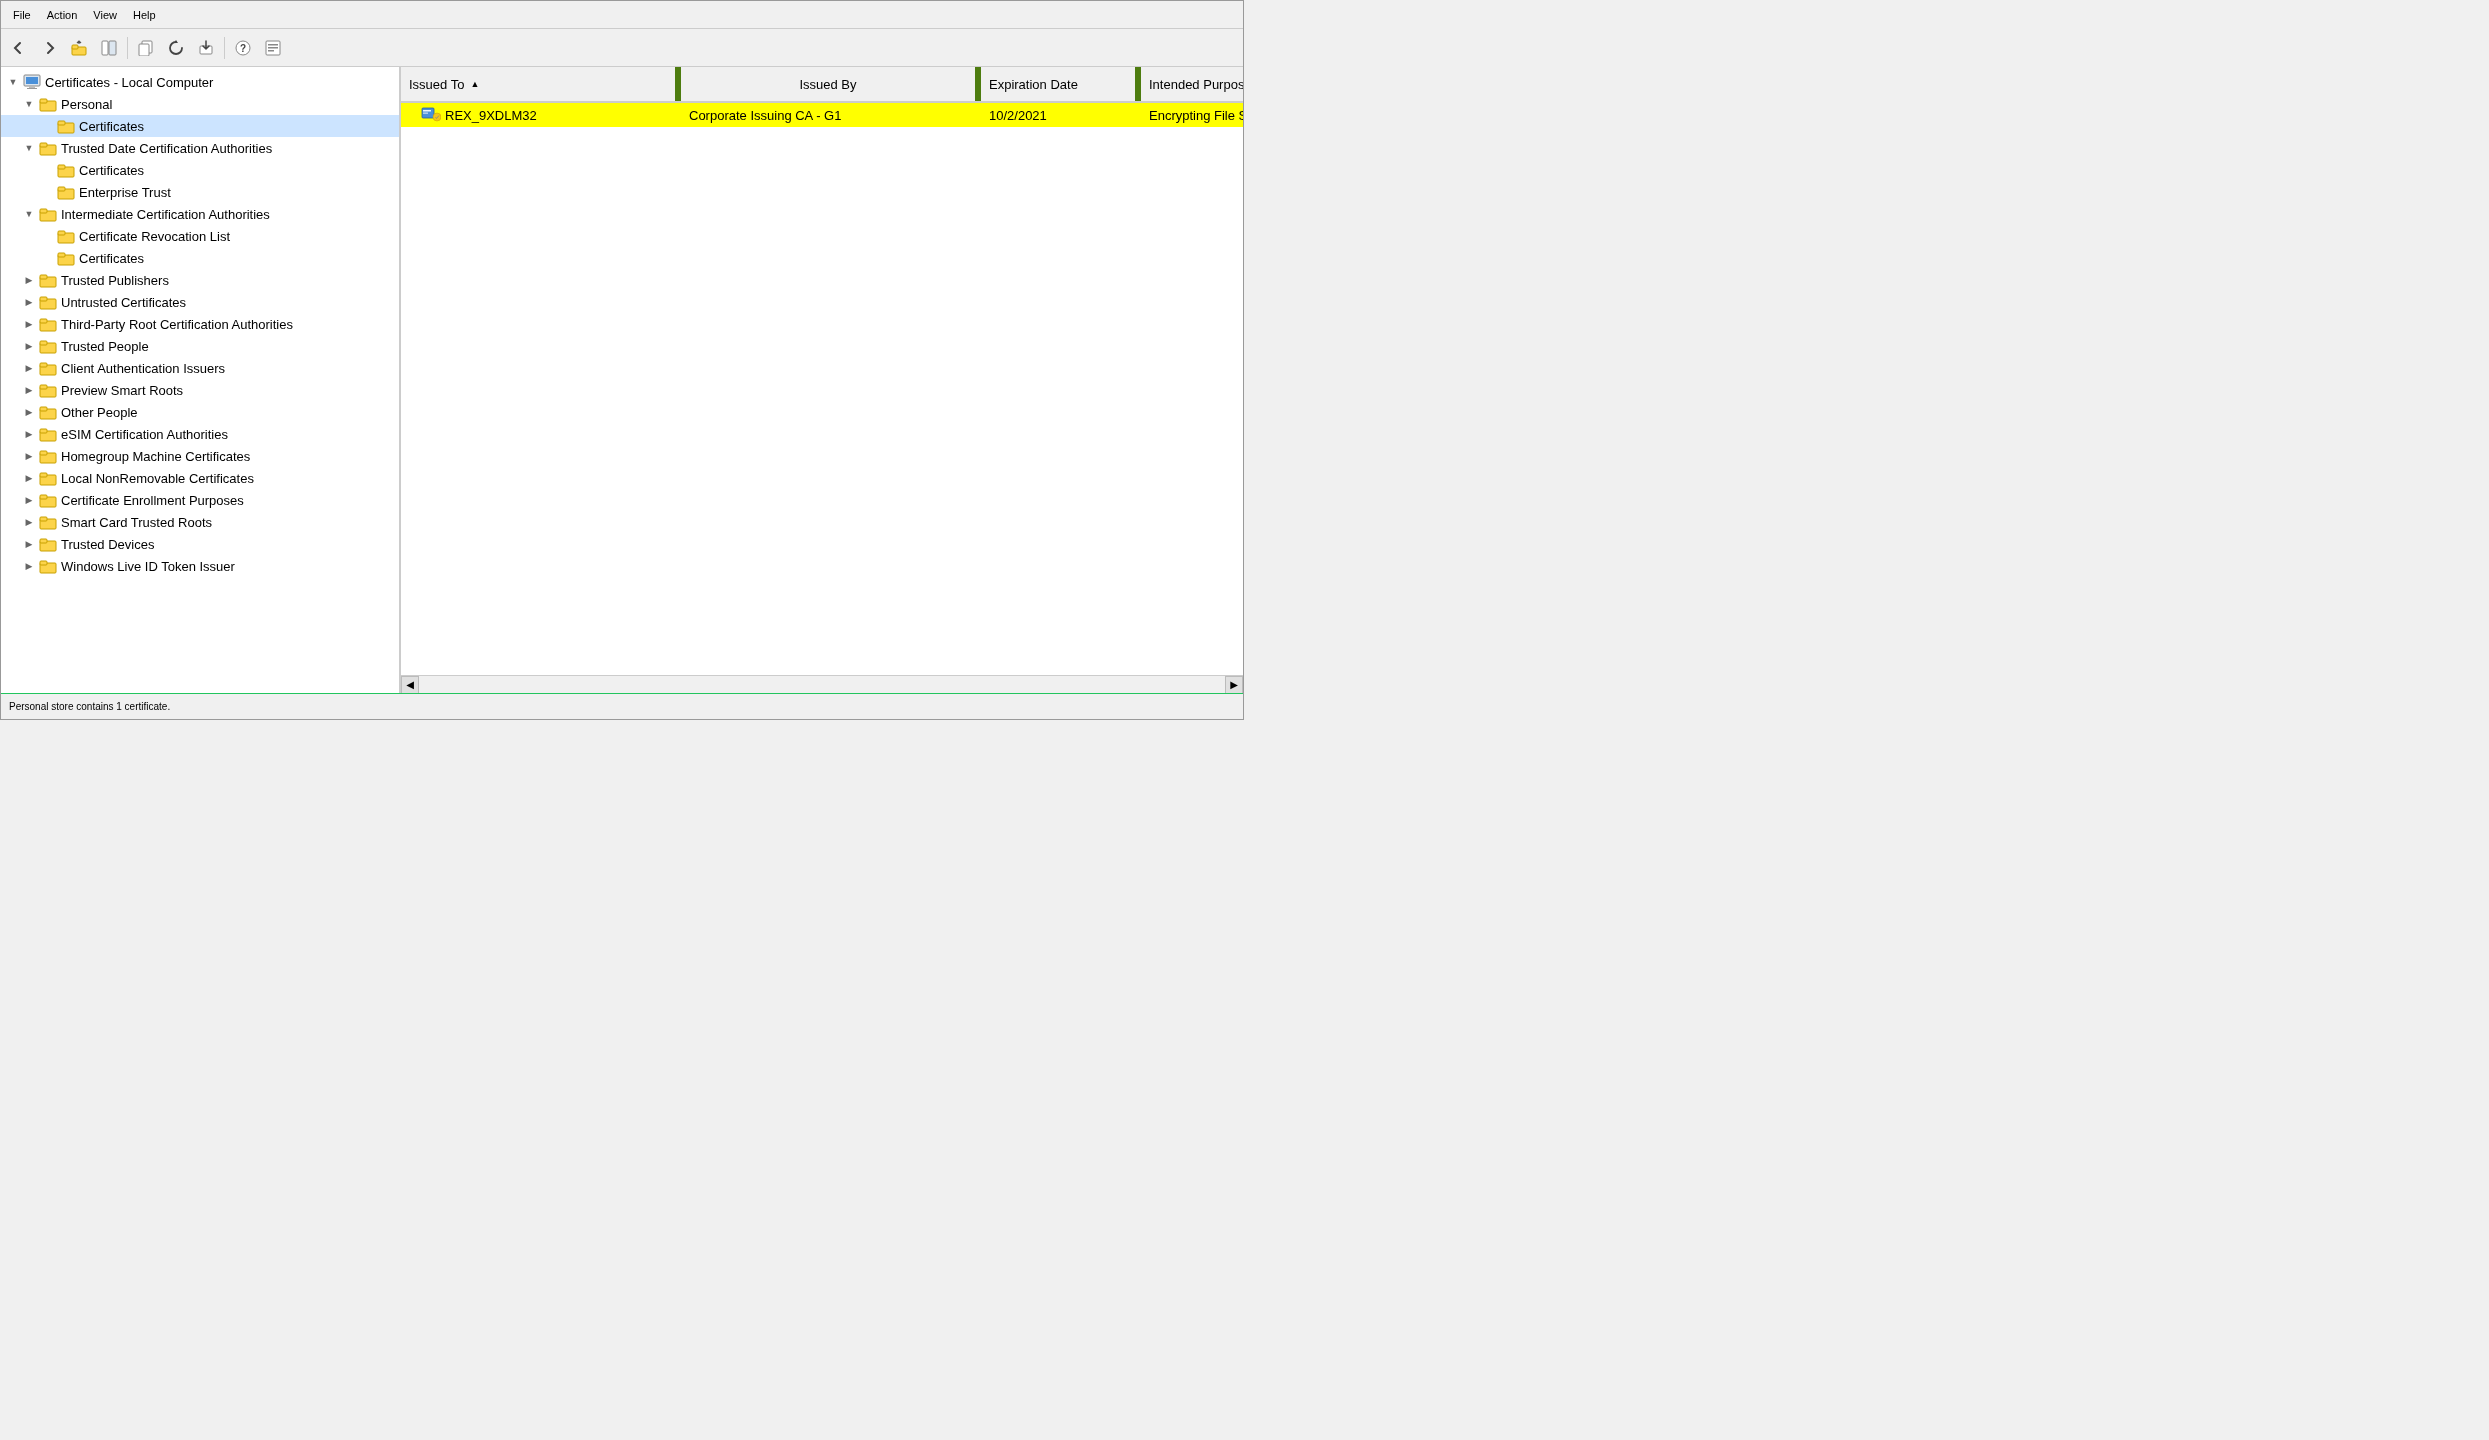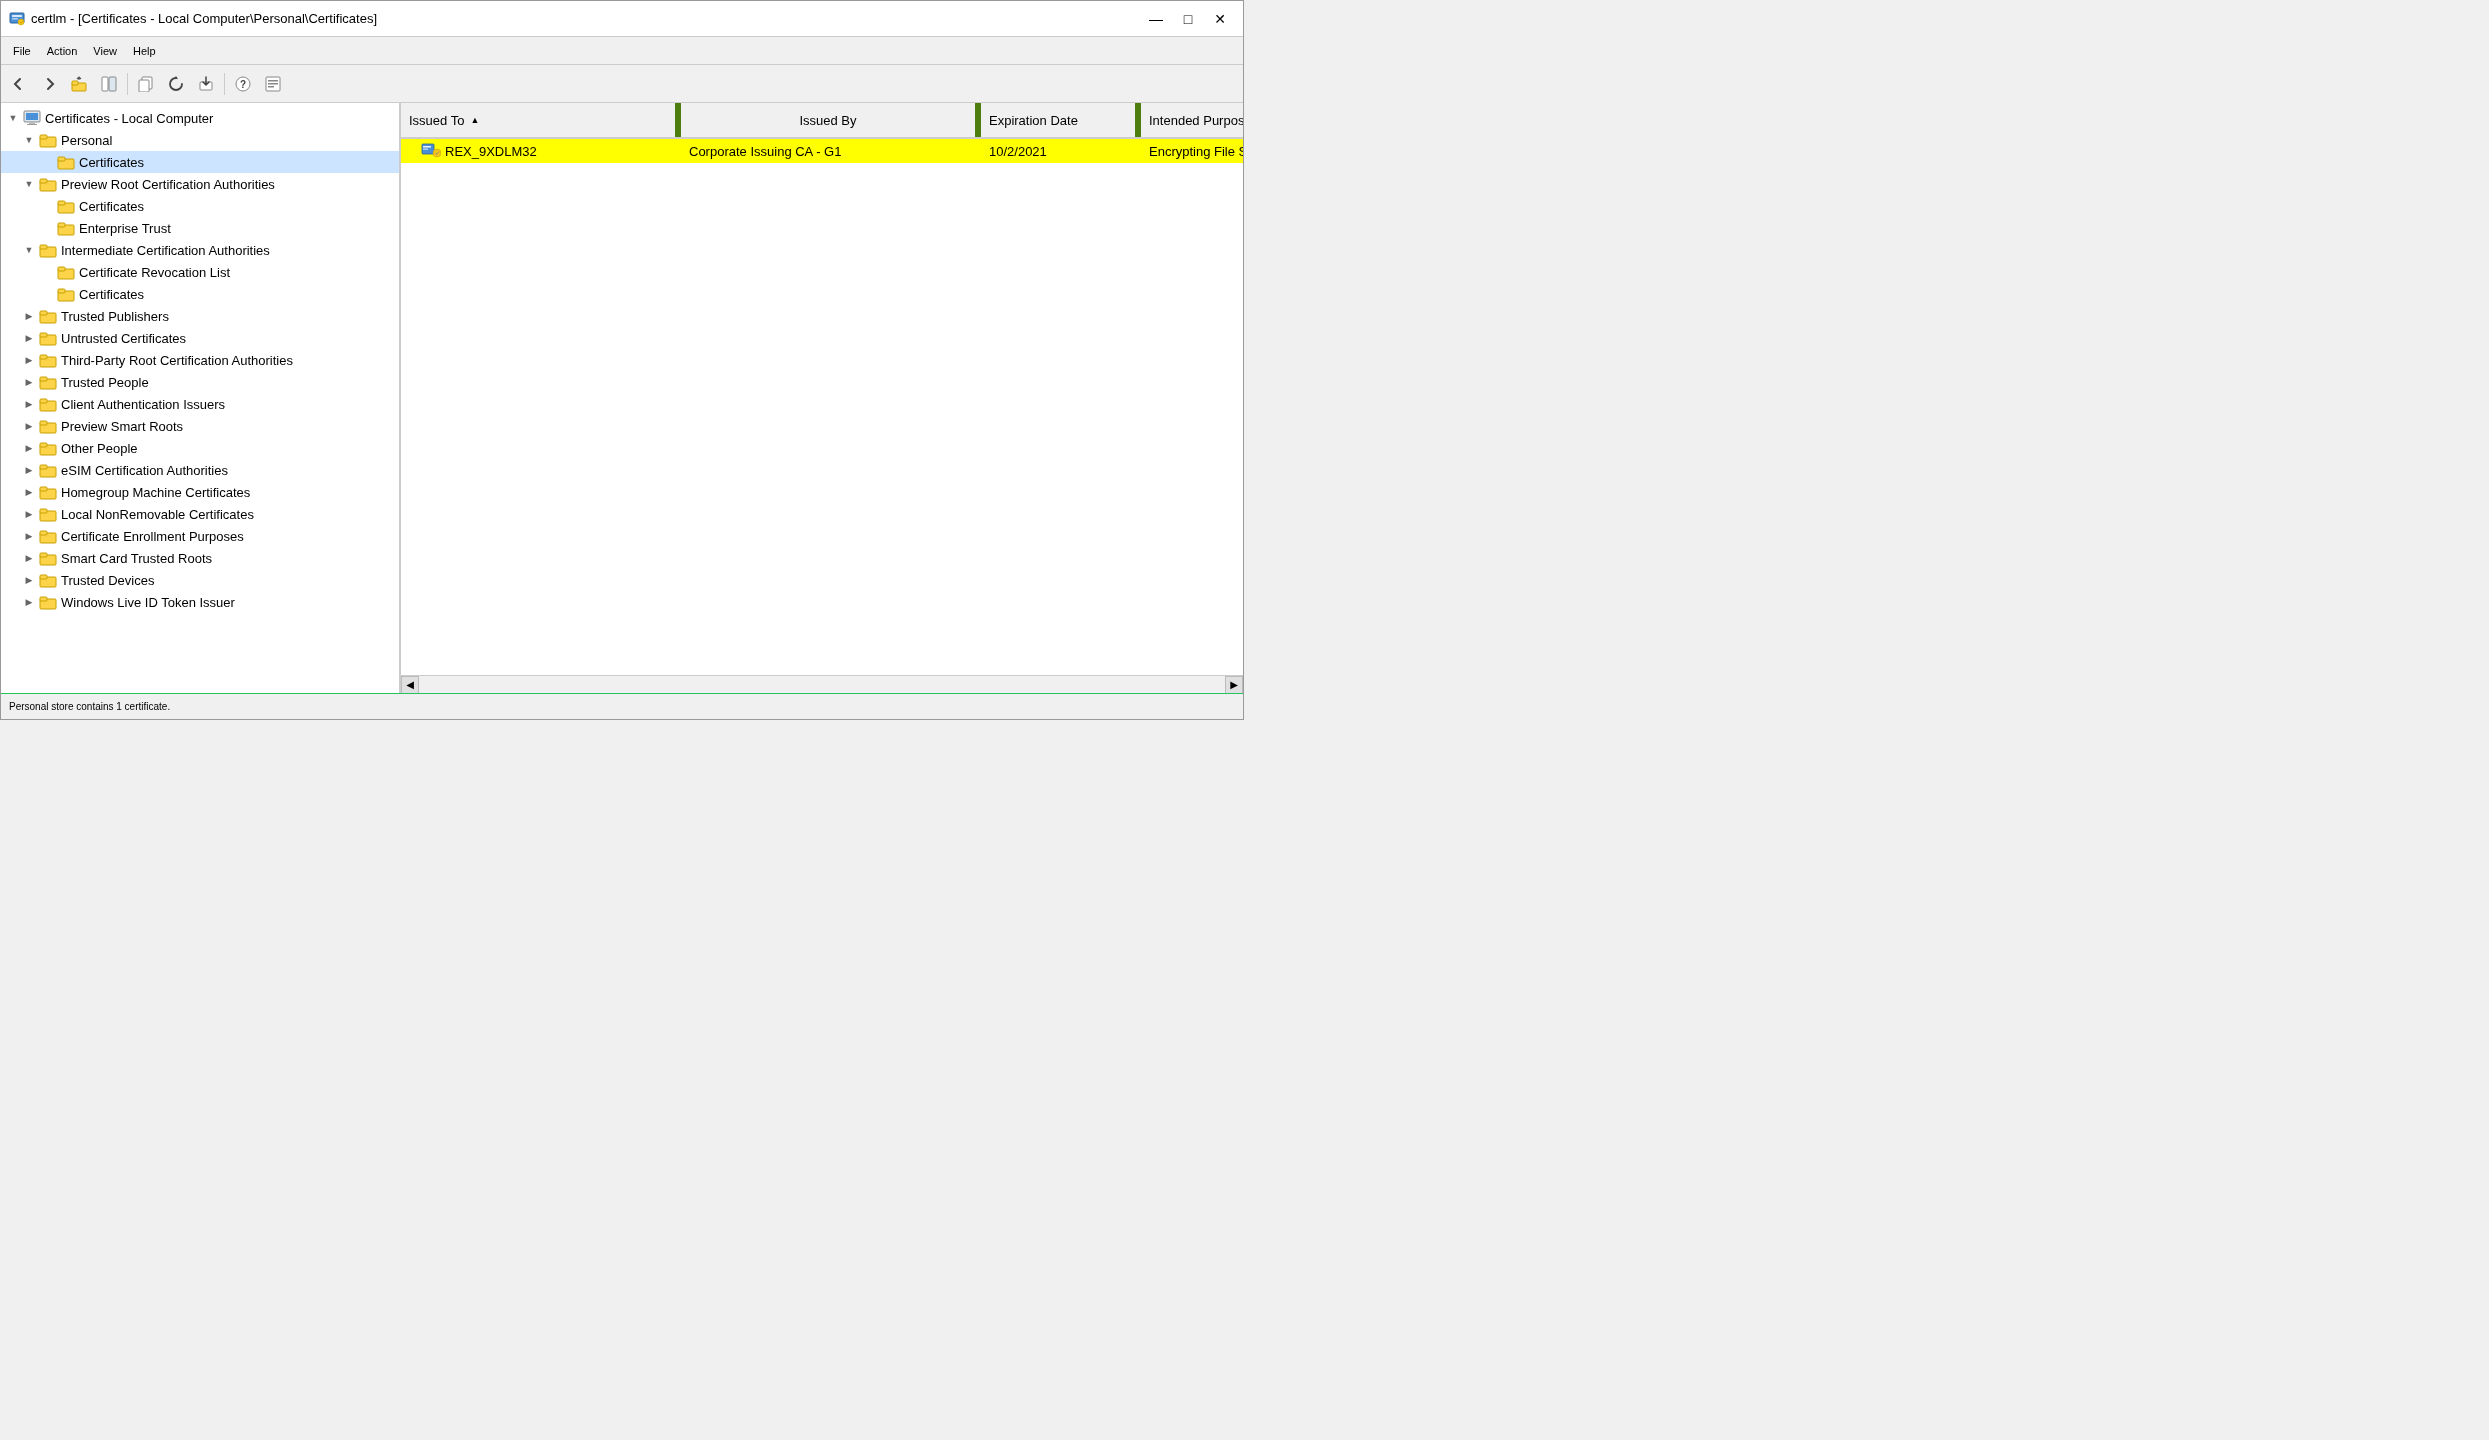--- a/index.html
+++ b/index.html
@@ -233,24 +233,6 @@
 
 <div class="window">
 
-  <div class="title-bar">
-    <div class="title-bar-left">
-
-      <svg width="16" height="16" viewBox="0 0 16 16">
-        <rect x="1" y="2" width="14" height="10" rx="1" fill="#4a90d9" stroke="#2c6099" stroke-width="1"></rect>
-        <rect x="3" y="4" width="10" height="2" rx="0.5" fill="#fff" opacity="0.8"></rect>
-        <rect x="3" y="7" width="6" height="1.5" rx="0.5" fill="#fff" opacity="0.6"></rect>
-        <circle cx="12" cy="11" r="3" fill="#f5c518" stroke="#c8a000" stroke-width="0.5"></circle>
-        <path d="M11 11 L12 12.2 L14 9.8" stroke="#c8a000" stroke-width="0.8" fill="none"></path>
-      </svg>
-      <span class="title-bar-text">certlm - [Certificates - Local Computer\Personal\Certificates]</span>
-    </div>
-    <div class="title-bar-buttons">
-      <button class="title-btn">—</button>
-      <button class="title-btn">□</button>
-      <button class="title-btn close">✕</button>
-    </div>
-  </div>
 
   <div class="menu-bar">
     <div class="menu-item">File</div>

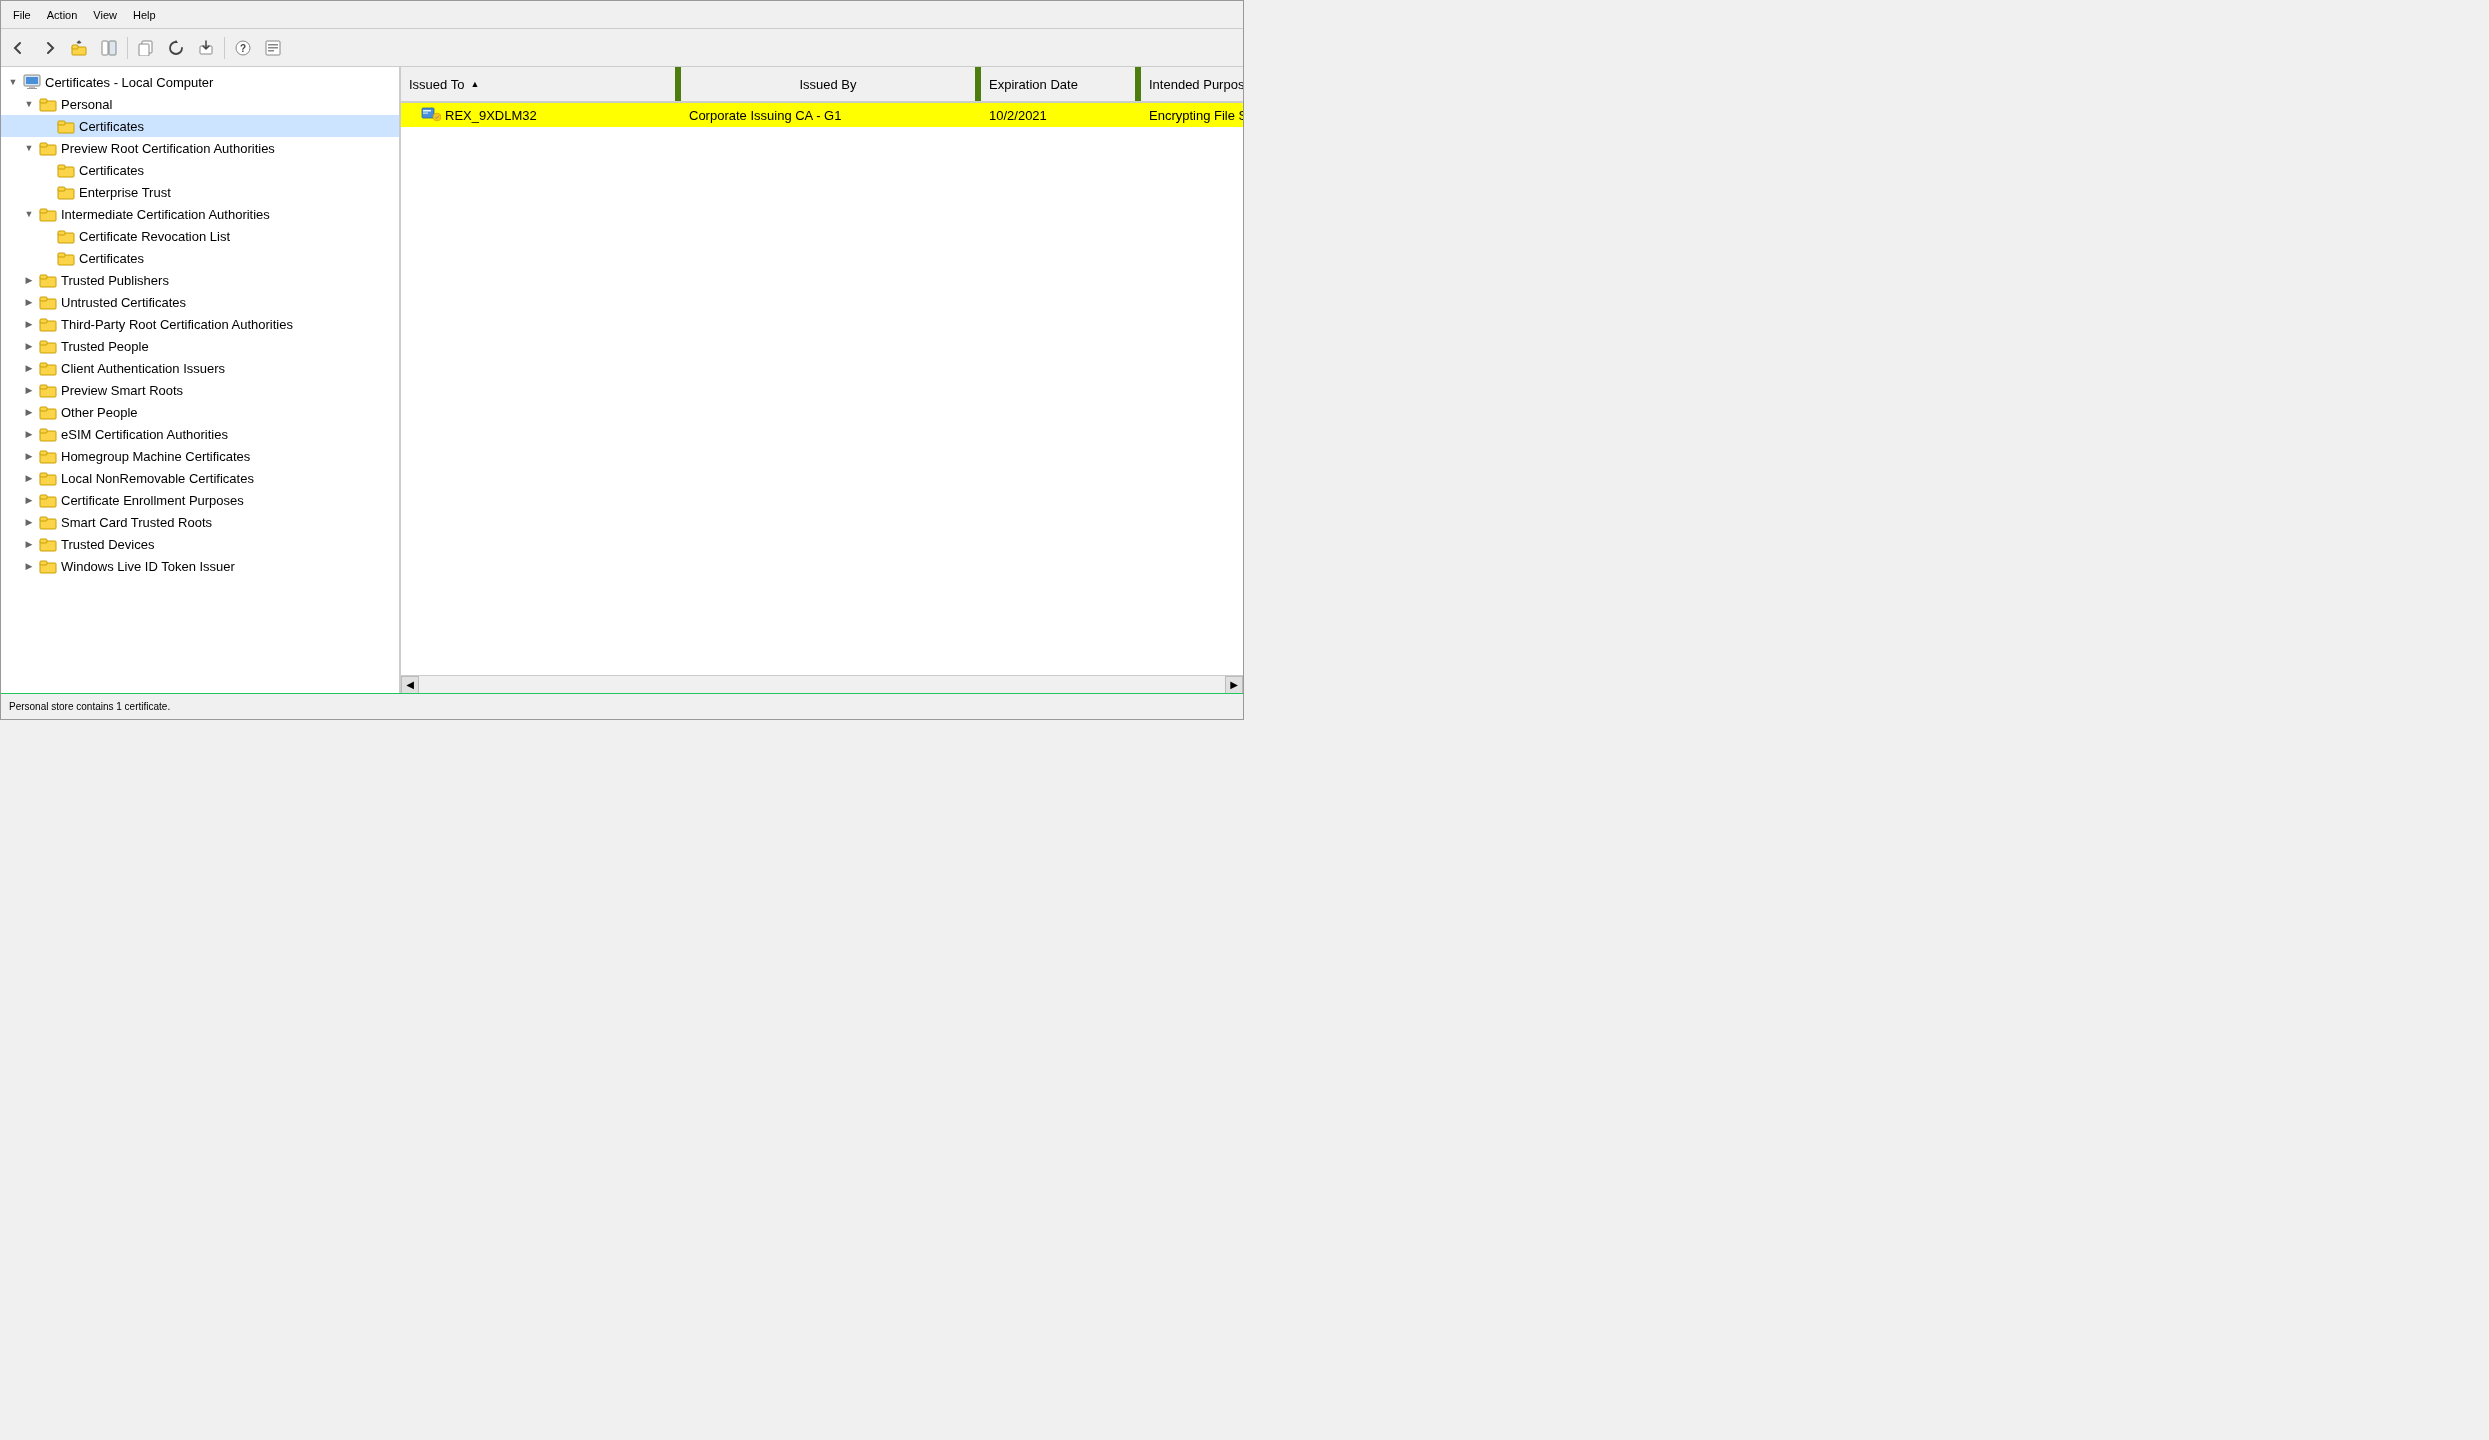--- a/index.html
+++ b/index.html
@@ -349,7 +349,7 @@
           <rect x="1" y="5" width="16" height="10" rx="1" fill="#fcd44a" stroke="#c8a000" stroke-width="1"></rect>
           <rect x="1" y="3" width="7" height="4" rx="1" fill="#fcd44a" stroke="#c8a000" stroke-width="1"></rect>
         </svg>
-        <span class="tree-label">Preview Root Certification Authorities</span>
+        <span class="tree-label">Trusted Date Certification Authorities</span>
       </div>
 
       <div class="tree-item indent-2">

